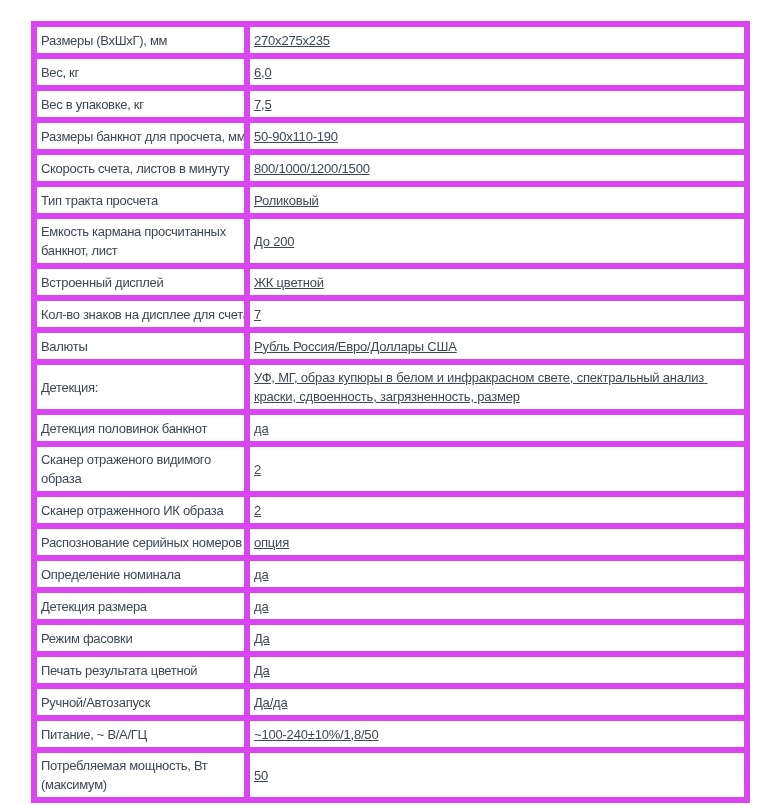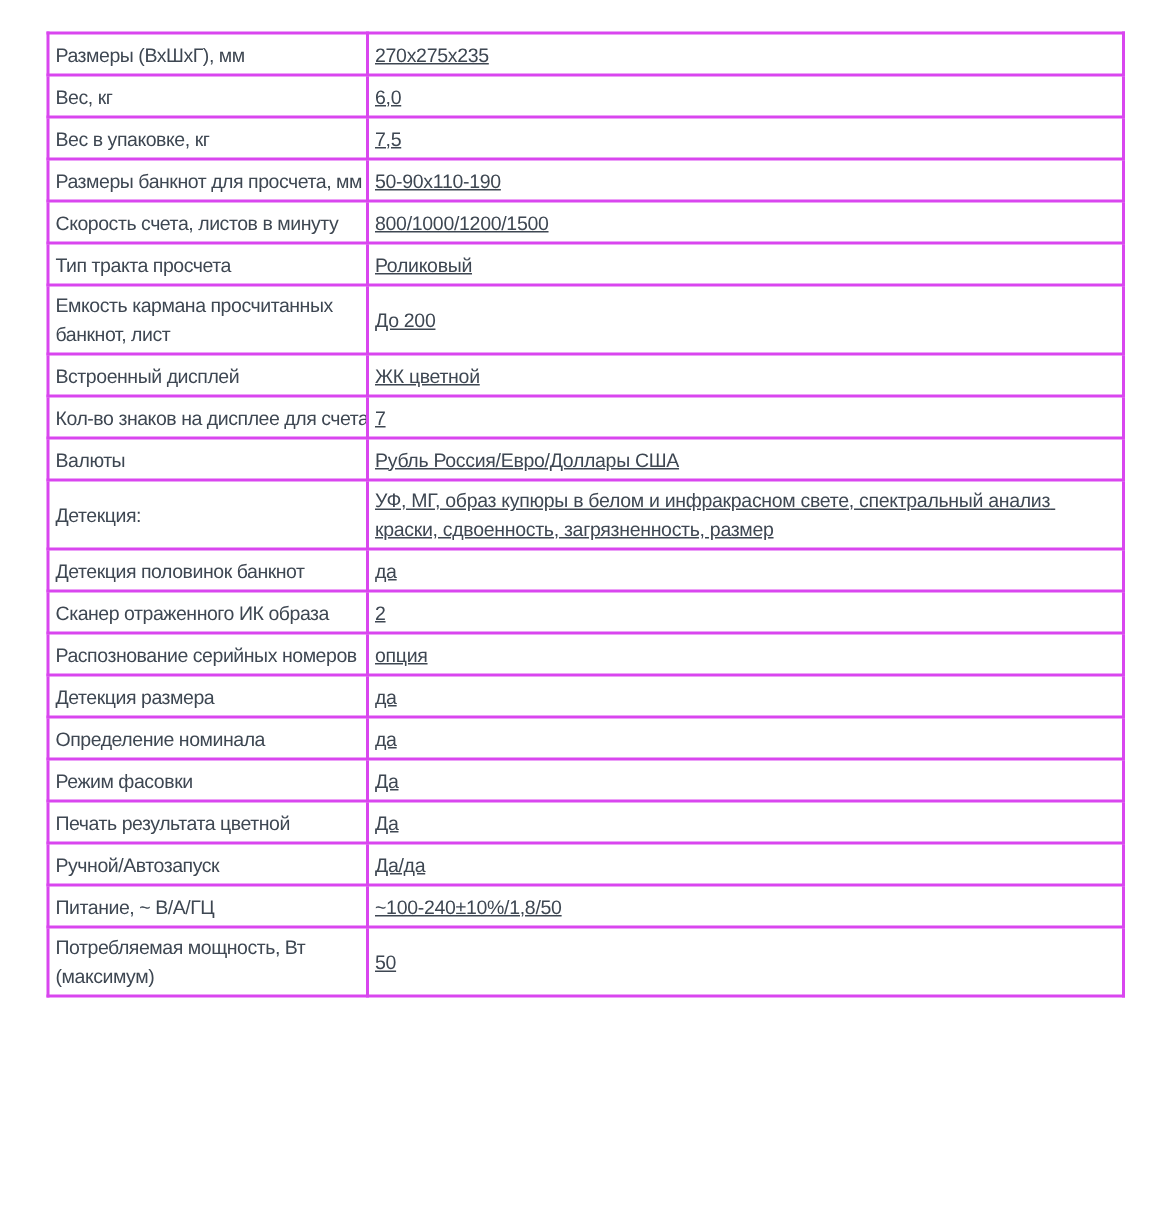--- a/index.html
+++ b/index.html
@@ -28,7 +28,7 @@
   }
   table.specs col.c1 { width: 213px; }
   table.specs td {
-    border: 2px solid #d946ef;
+    border: 6px solid #d946ef;
     font-size: 13px;
     line-height: 19px;
     vertical-align: middle;

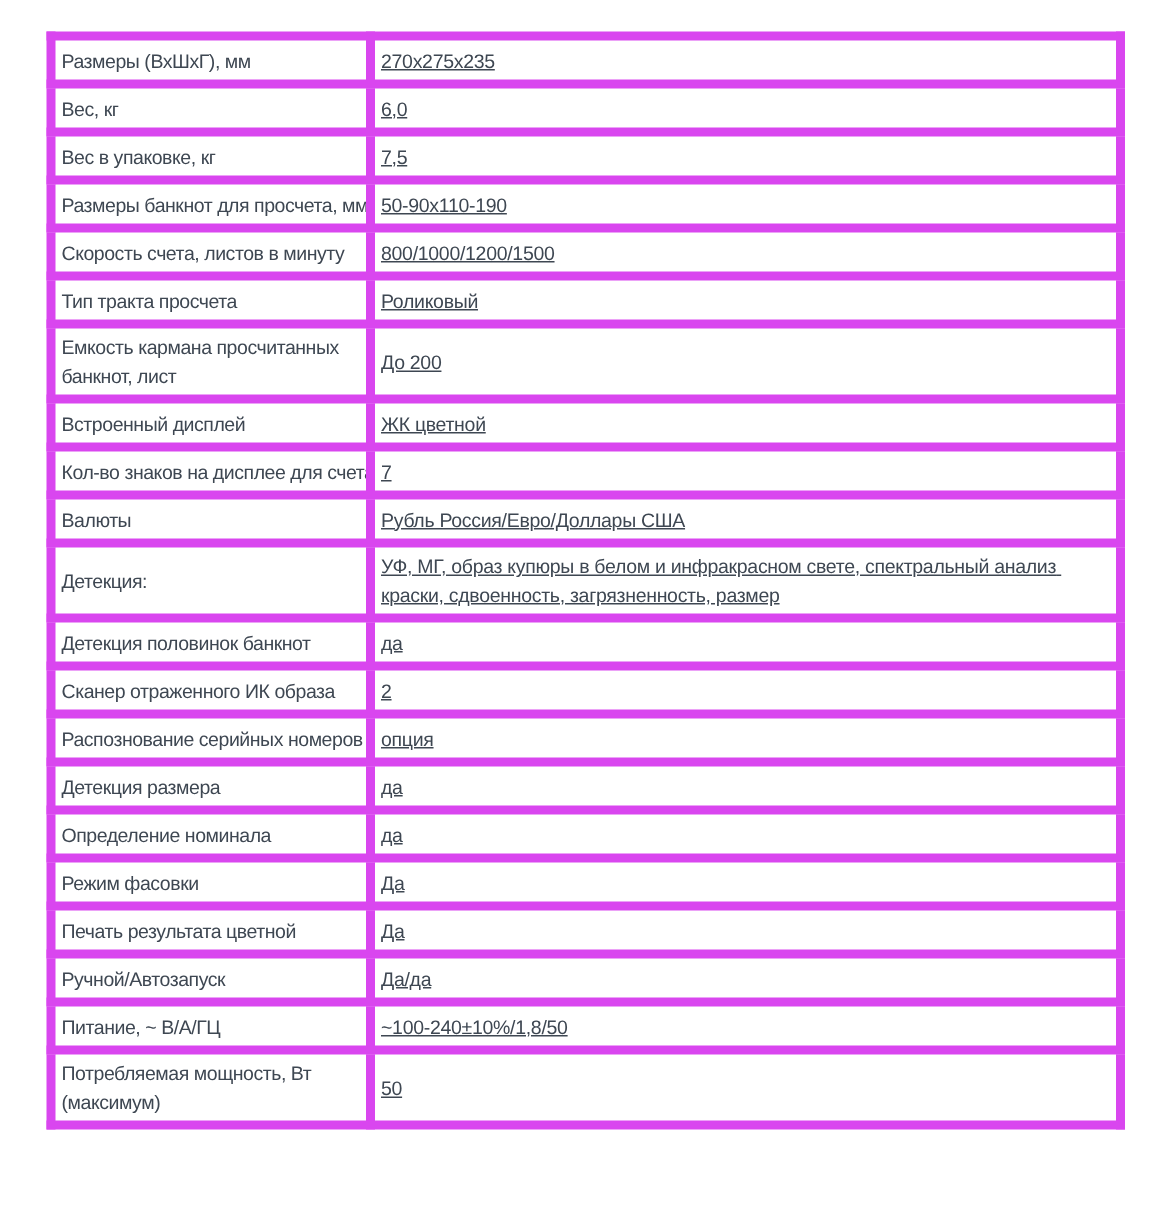--- a/index.html
+++ b/index.html
@@ -121,6 +121,11 @@
     <td class="spec-value">да</td>
   </tr>
 
+  <tr>
+    <td class="spec-label">Сканер отраженого видимого
+образа</td>
+    <td class="spec-value">2</td>
+  </tr>
 
   <tr>
     <td class="spec-label">Сканер отраженного ИК образа</td>

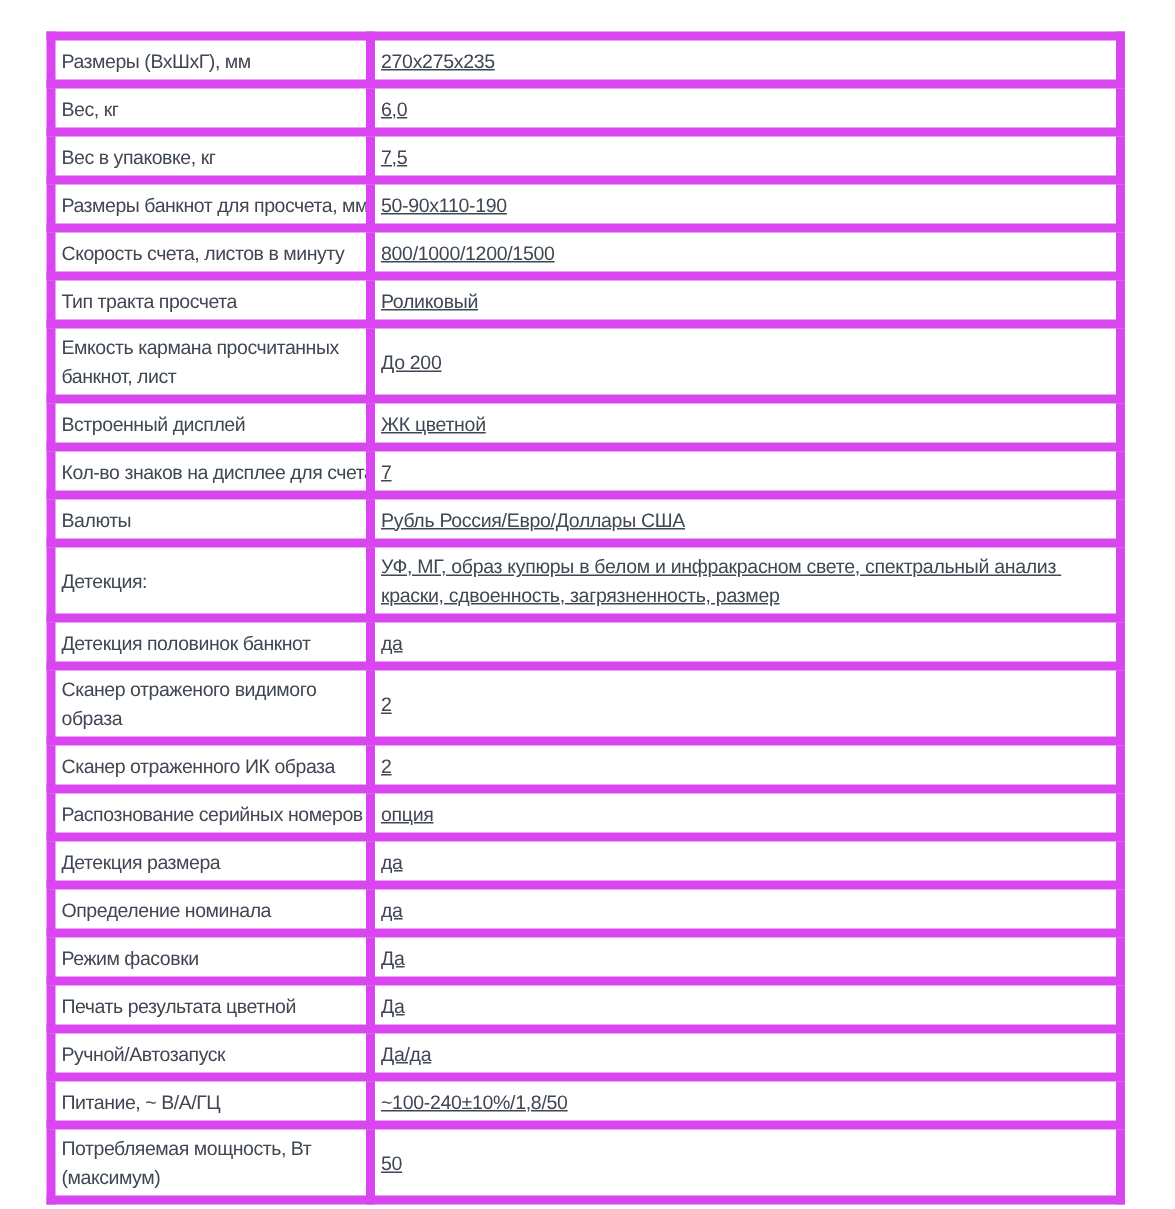--- a/index.html
+++ b/index.html
@@ -138,12 +138,12 @@
   </tr>
 
   <tr>
-    <td class="spec-label">Детекция размера</td>
+    <td class="spec-label">Определение номинала</td>
     <td class="spec-value">да</td>
   </tr>
 
   <tr>
-    <td class="spec-label">Определение номинала</td>
+    <td class="spec-label">Детекция размера</td>
     <td class="spec-value">да</td>
   </tr>
 

